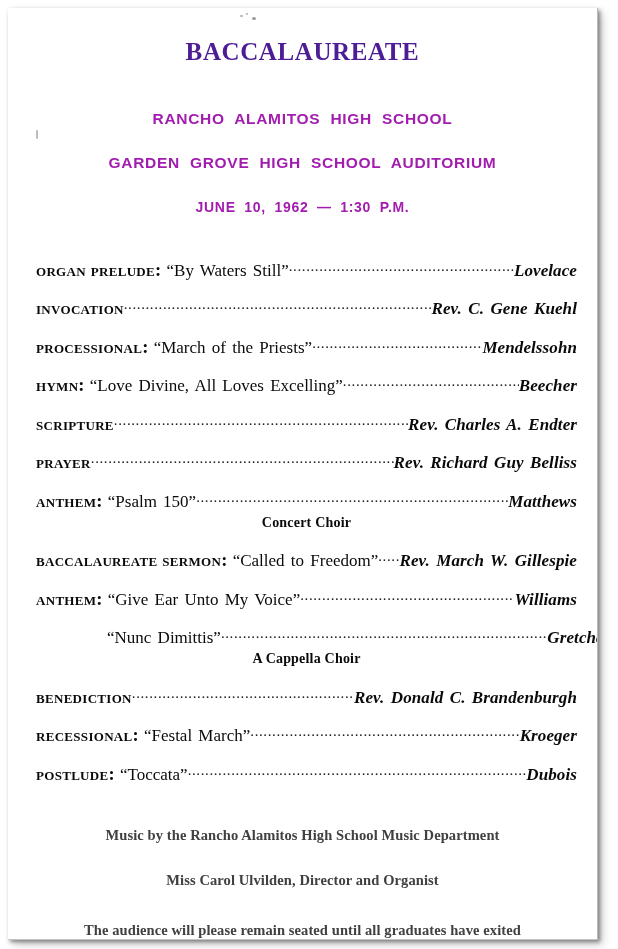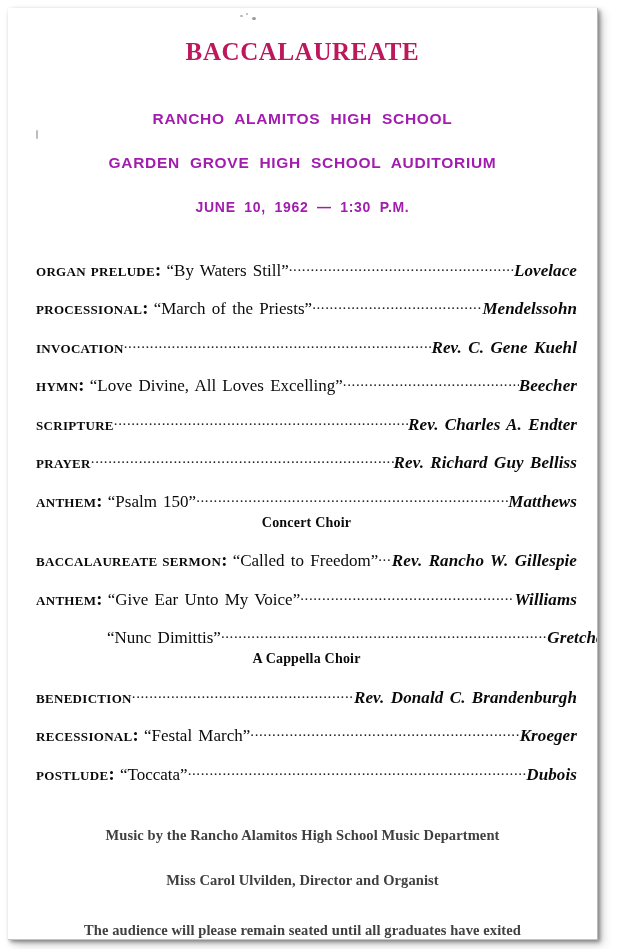--- a/index.html
+++ b/index.html
@@ -47,7 +47,7 @@
     font-size: 25px;
     letter-spacing: 0.6px;
     margin: 30px 0 0 0;
-    color: #be185d;
+    color: #4c1d95;
   }
   .sub-line {
     text-align: center;

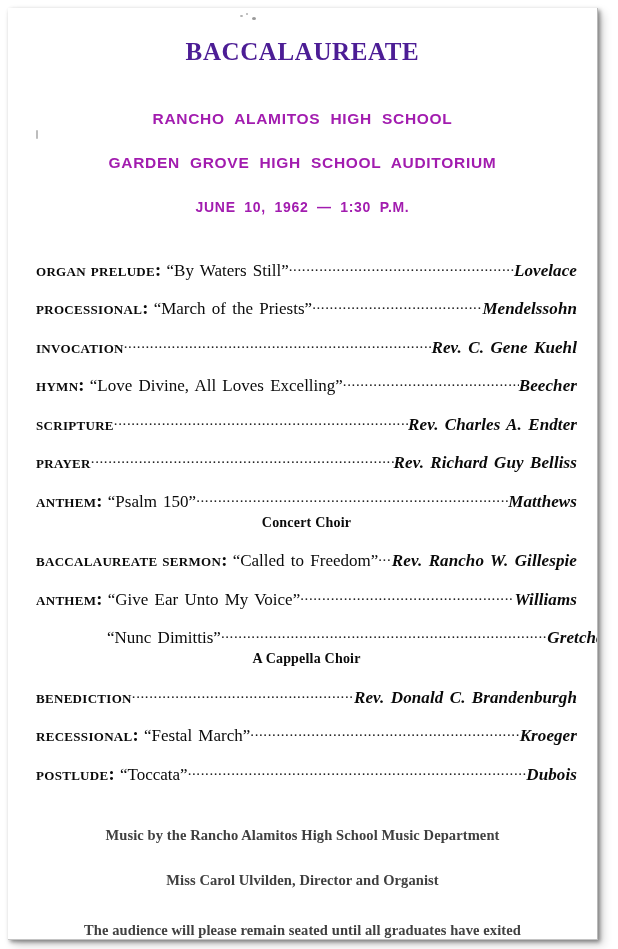--- a/index.html
+++ b/index.html
@@ -174,17 +174,17 @@
       </div>
       <div class="entry">
         <div class="line">
+          <span class="label">Invocation</span>
+          <span class="leader"></span>
+          <span class="performer">Rev. C. Gene Kuehl</span>
+        </div>
+      </div>
+      <div class="entry">
+        <div class="line">
           <span class="label">Processional:</span>
           <span class="work">“March of the Priests”</span>
           <span class="leader"></span>
           <span class="performer">Mendelssohn</span>
-        </div>
-      </div>
-      <div class="entry">
-        <div class="line">
-          <span class="label">Invocation</span>
-          <span class="leader"></span>
-          <span class="performer">Rev. C. Gene Kuehl</span>
         </div>
       </div>
       <div class="entry">

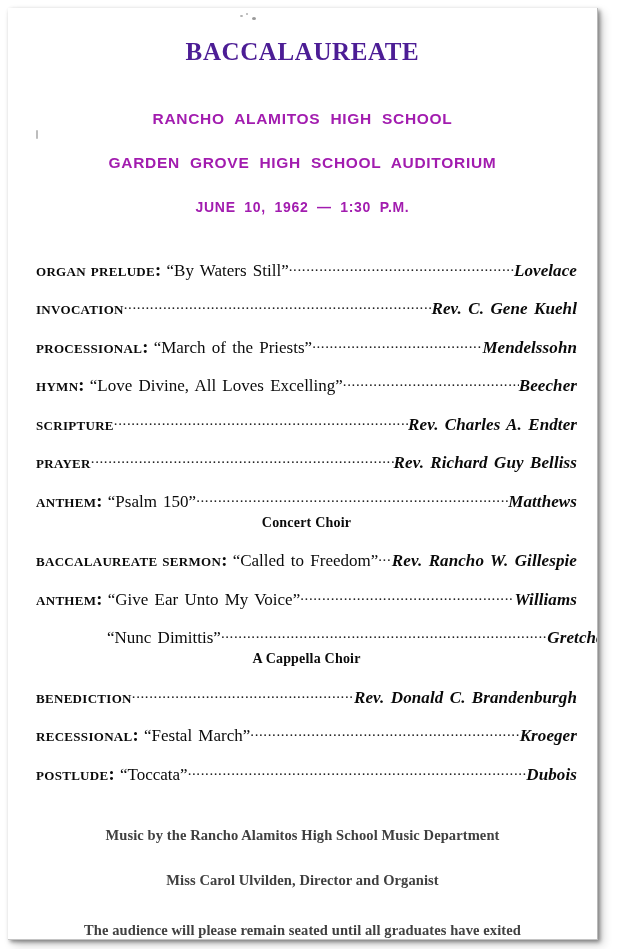--- a/index.html
+++ b/index.html
@@ -223,7 +223,7 @@
           <span class="label">Baccalaureate Sermon:</span>
           <span class="work">“Called to Freedom”</span>
           <span class="leader"></span>
-          <span class="performer">Rev. Rancho W. Gillespie</span>
+          <span class="performer">Rev. March W. Gillespie</span>
         </div>
       </div>
       <div class="entry">

